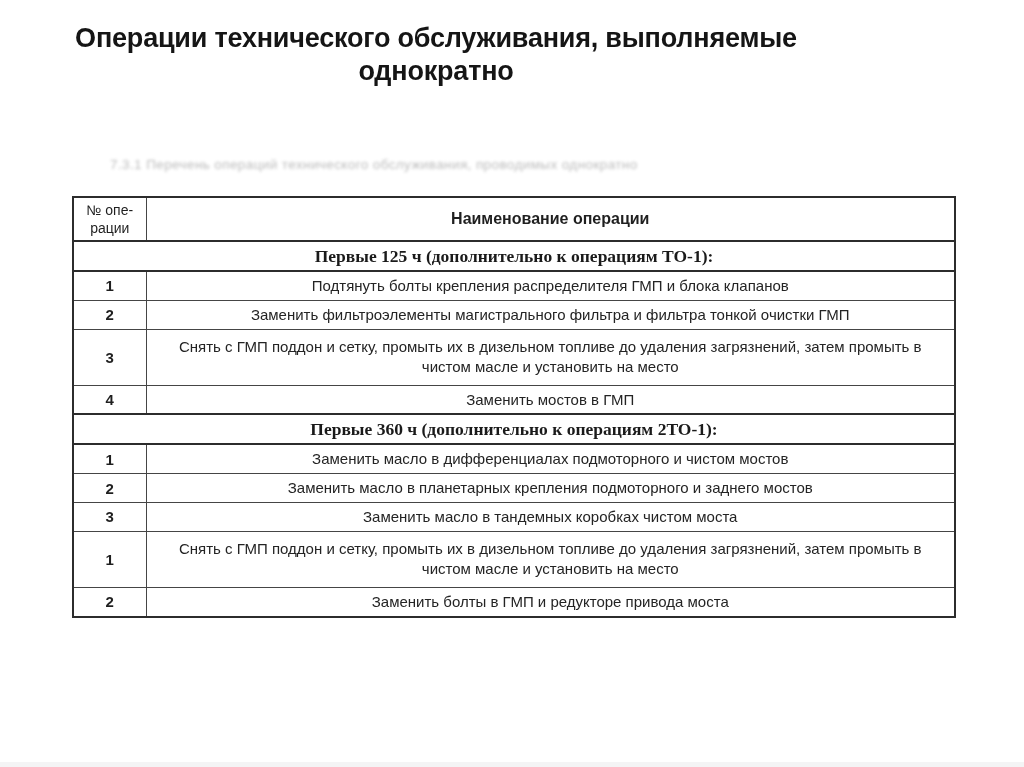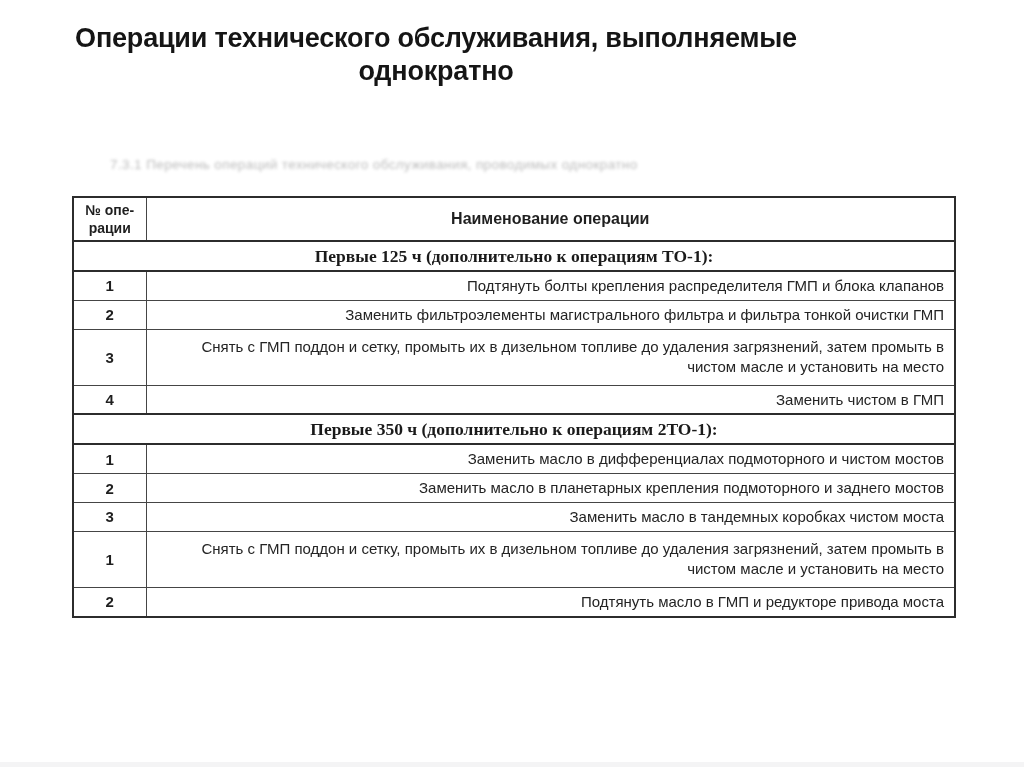--- a/index.html
+++ b/index.html
@@ -67,7 +67,7 @@
   td.num-h {
     width: 73px;
     text-align: center;
-    font-weight: bold;
+    font-weight: normal;
     font-size: 14px;
     line-height: 1.3;
     height: 44px;

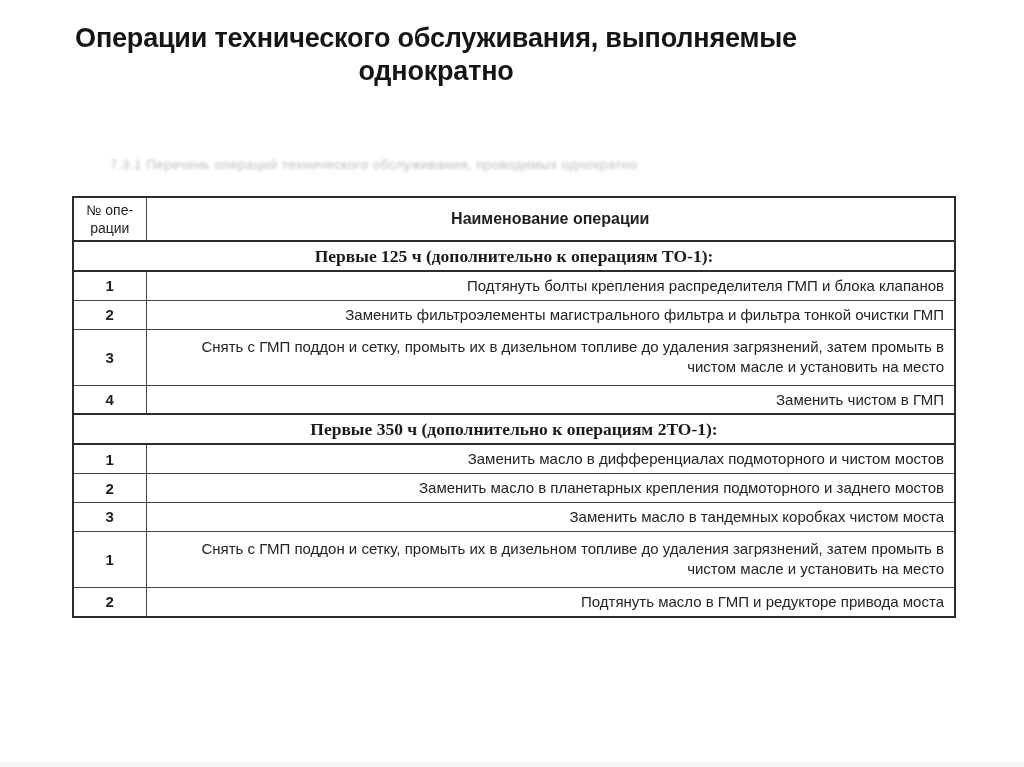--- a/index.html
+++ b/index.html
@@ -107,7 +107,7 @@
     line-height: 1.32;
     padding: 4px 10px;
     color: #242424;
-    text-align: right;
+    text-align: center;
   }
   tr.single td { height: 28px; }
   tr.double td { height: 56px; }

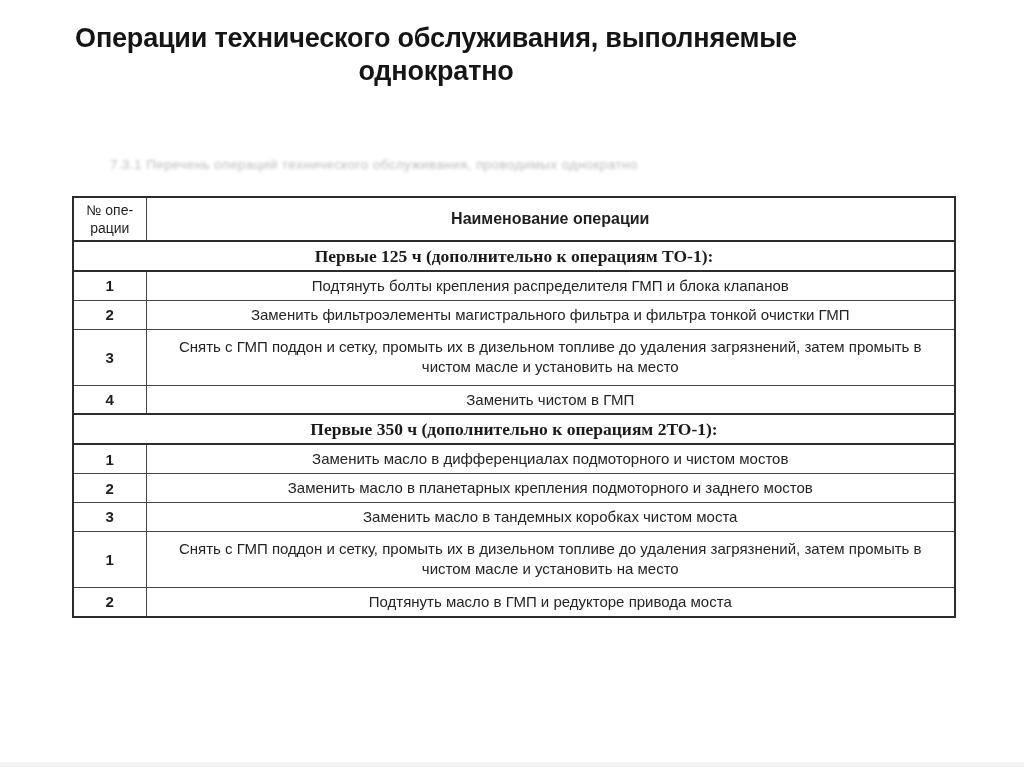--- a/index.html
+++ b/index.html
@@ -159,7 +159,7 @@
       </tr>
       <tr class="single">
         <td class="num">4</td>
-        <td class="desc">Заменить чистом в ГМП</td>
+        <td class="desc">Заменить мостов в ГМП</td>
       </tr>
 
       <tr class="section">

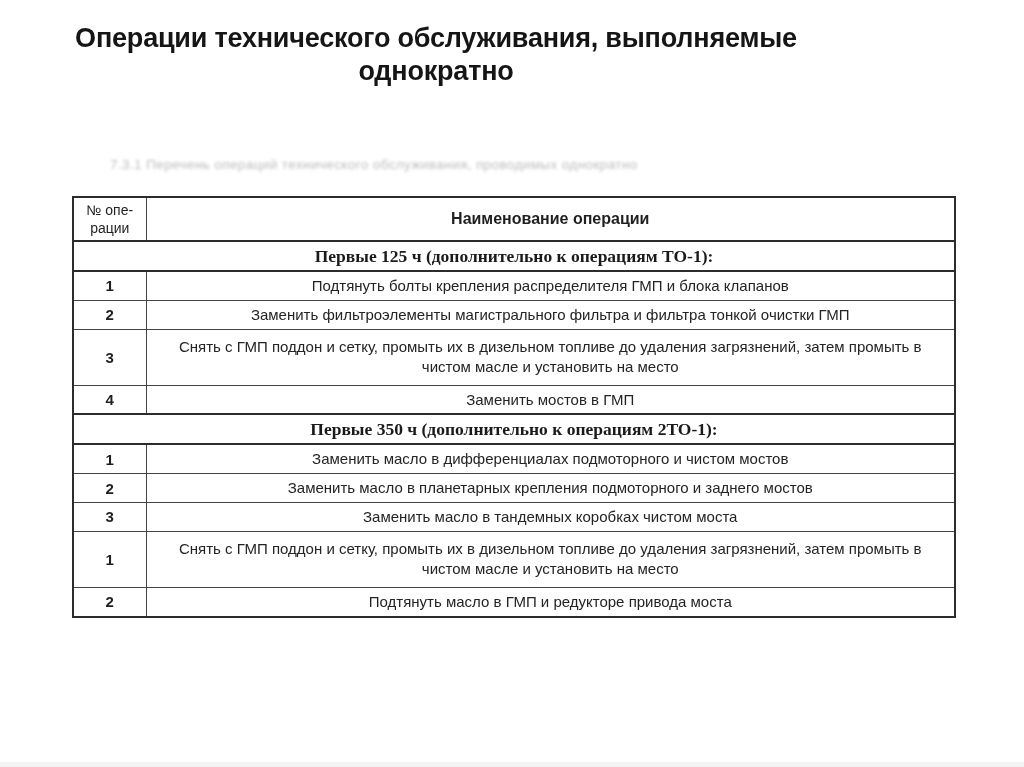--- a/index.html
+++ b/index.html
@@ -163,7 +163,7 @@
       </tr>
 
       <tr class="section">
-        <td colspan="2">Первые 350 ч (дополнительно к операциям 2ТО-1):</td>
+        <td colspan="2">Первые 360 ч (дополнительно к операциям 2ТО-1):</td>
       </tr>
       <tr class="single">
         <td class="num">1</td>

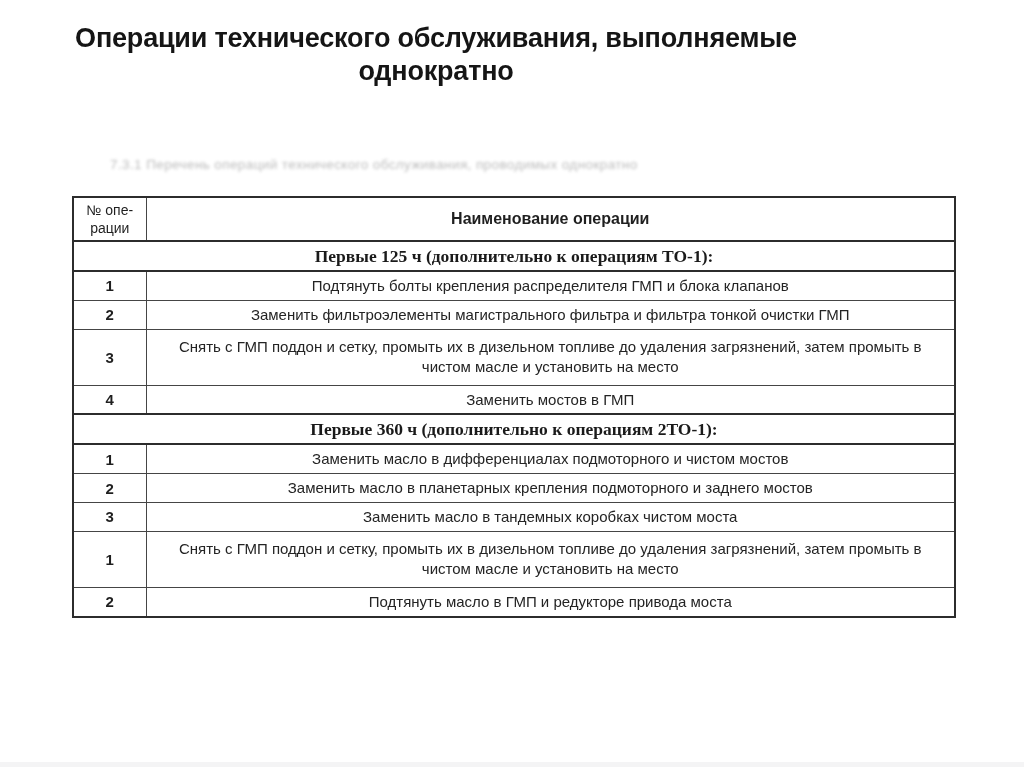--- a/index.html
+++ b/index.html
@@ -184,7 +184,7 @@
       </tr>
       <tr class="single">
         <td class="num">2</td>
-        <td class="desc">Подтянуть масло в ГМП и редукторе привода моста</td>
+        <td class="desc">Заменить болты в ГМП и редукторе привода моста</td>
       </tr>
     </tbody>
   </table>

